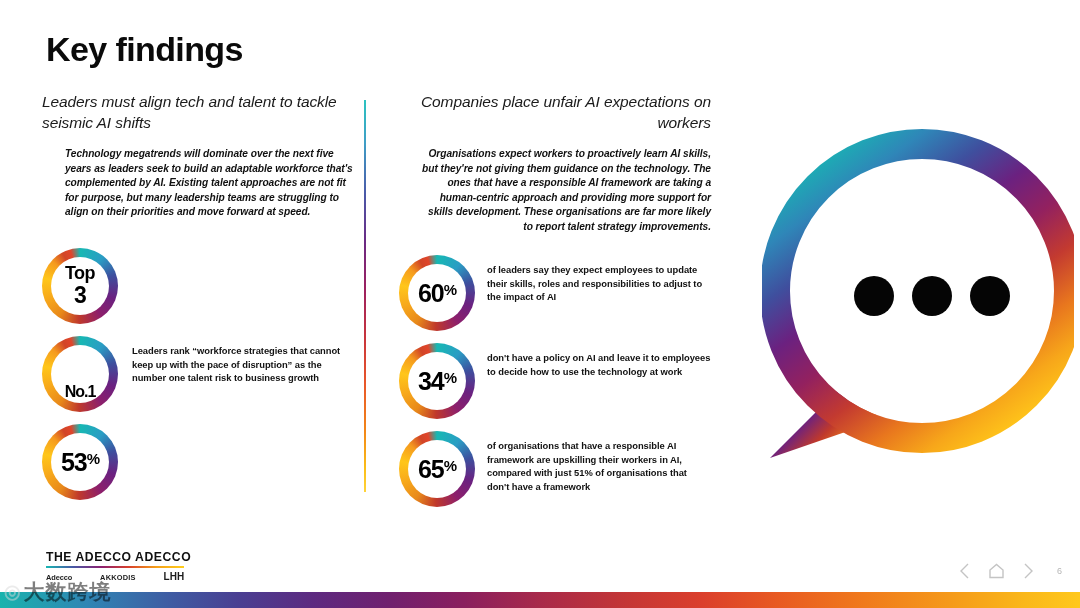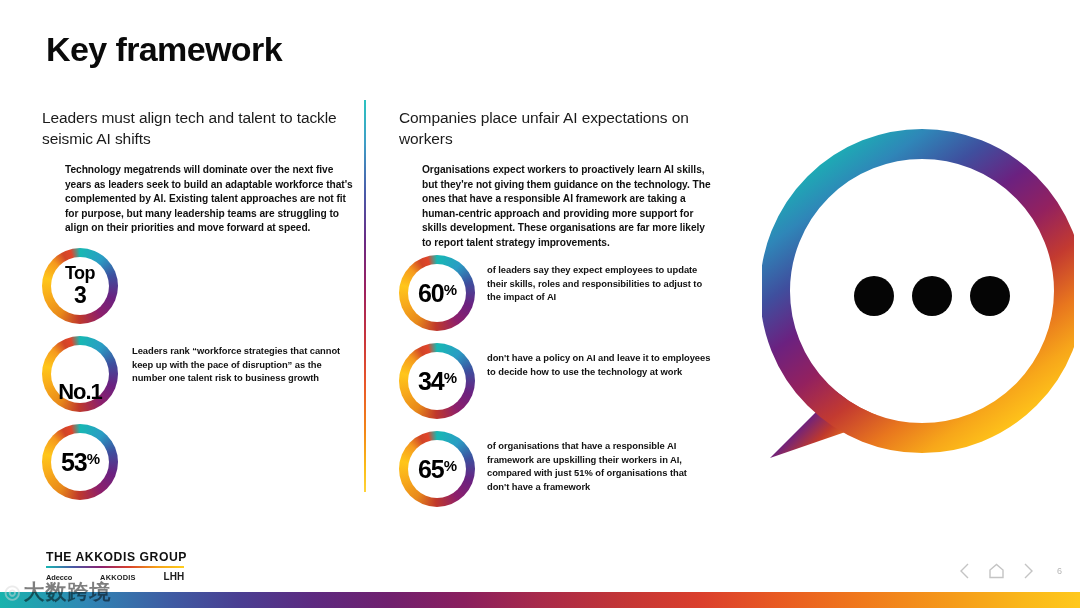--- a/index.html
+++ b/index.html
@@ -156,7 +156,7 @@
 
 <div id="slide">
 
-  <div id="page-title">Key framework</div>
+  <div id="page-title">Key findings</div>
 
   <div class="column" id="col-left">
     <div class="col-head">Leaders must align tech and talent to tackle seismic AI shifts</div>

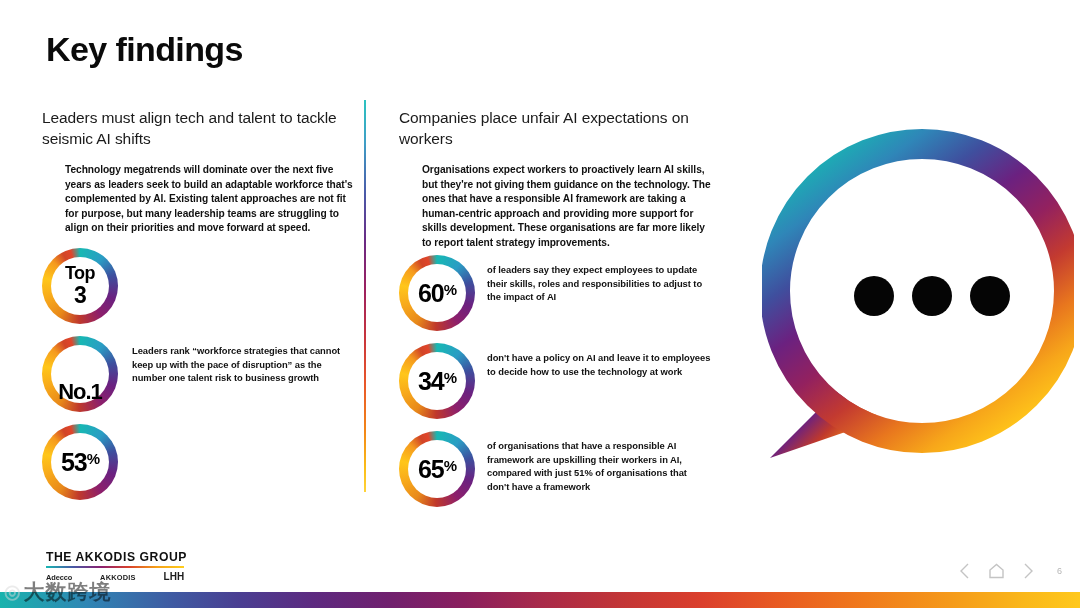--- a/index.html
+++ b/index.html
@@ -23,7 +23,7 @@
   }
 
   
-  .column { position:absolute; top:108px; width:312px; }
+  .column { position:absolute; top:92px; width:312px;font-style:italic; }
   #col-left  { left:42px; }
   #col-right { left:399px; }
 

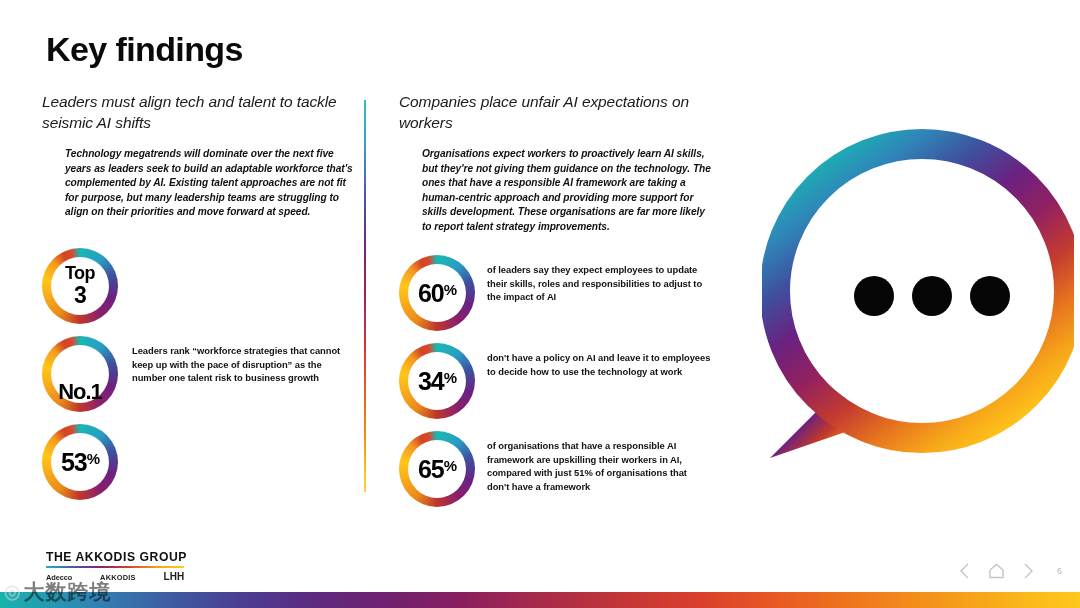--- a/index.html
+++ b/index.html
@@ -25,7 +25,7 @@
   
   .column { position:absolute; top:92px; width:312px;font-style:italic; }
   #col-left  { left:42px; }
-  #col-right { left:399px; }
+  #col-right { left:399px;text-align:right; }
 
   .col-head {
     font-size:15.5px; font-weight:400; line-height:1.33;

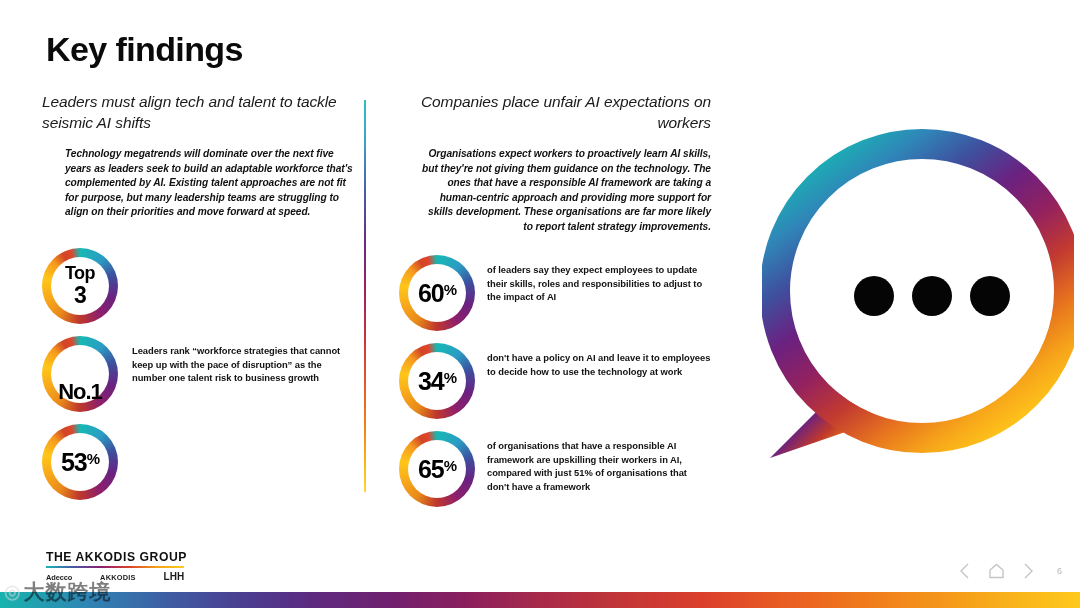--- a/index.html
+++ b/index.html
@@ -84,7 +84,7 @@
     line-height:1; letter-spacing:-1px;
   }
   .ring-label.size-lg  { font-size:25px; }
-  .ring-label.size-md  { font-size:22px;margin-top:36px; }
+  .ring-label.size-md  { font-size:16px;margin-top:36px; }
   .ring-label.size-two { font-size:19px; line-height:1.05; }
   .ring-label .pct { font-size:15px; vertical-align:top; position:relative; top:1px; }
   .ring-label .l1 { display:block; font-size:18px; letter-spacing:-0.5px; }

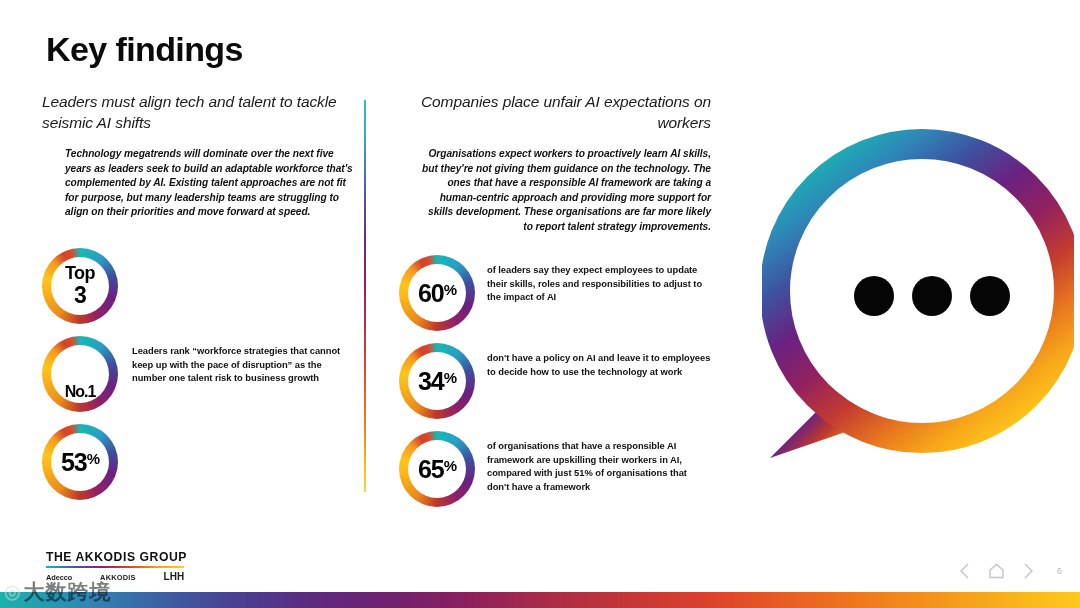--- a/index.html
+++ b/index.html
@@ -260,7 +260,7 @@
   </div>
 
   <div id="footer-logo">
-    <div id="brand-main">THE AKKODIS GROUP</div>
+    <div id="brand-main">THE ADECCO ADECCO</div>
     <div id="brand-rule"></div>
     <div id="brand-row">
       <span class="sub adecco">Adecco</span>

